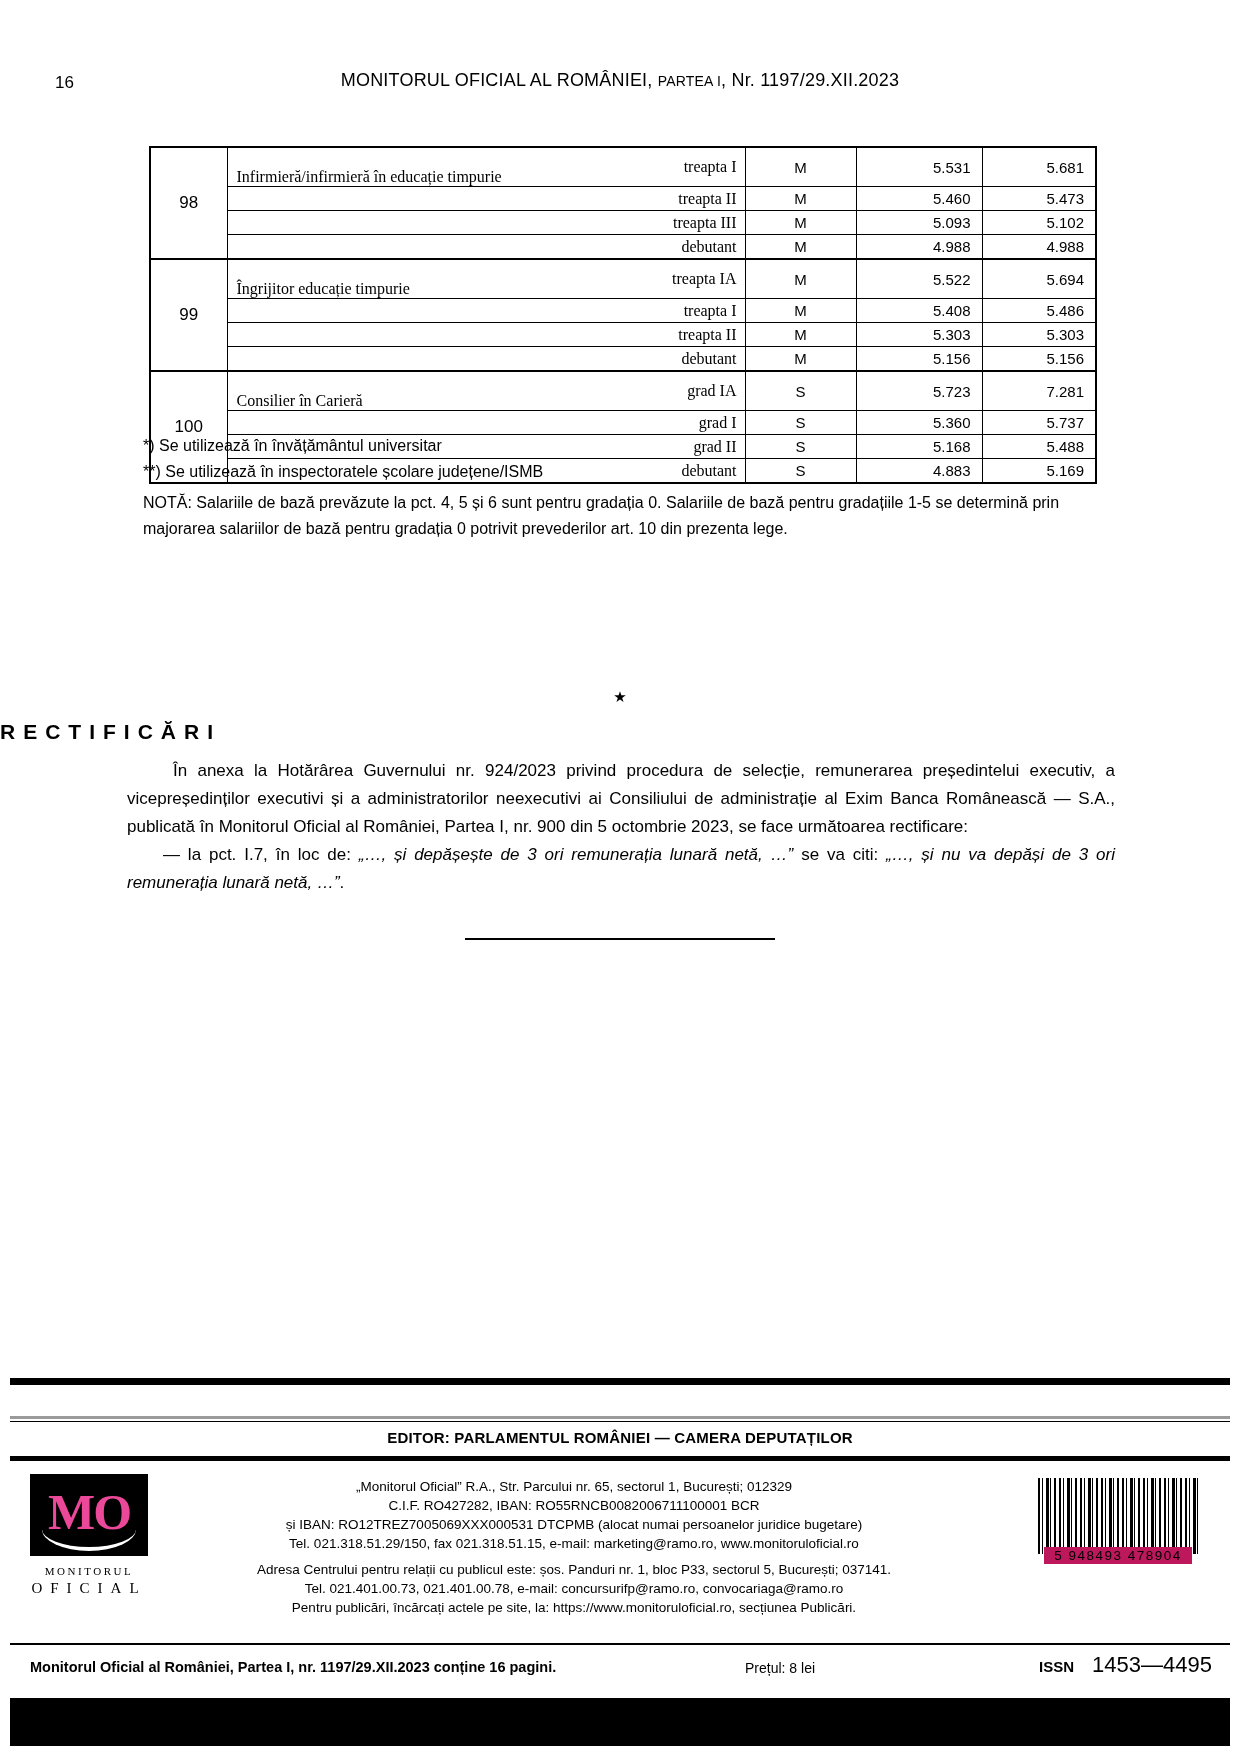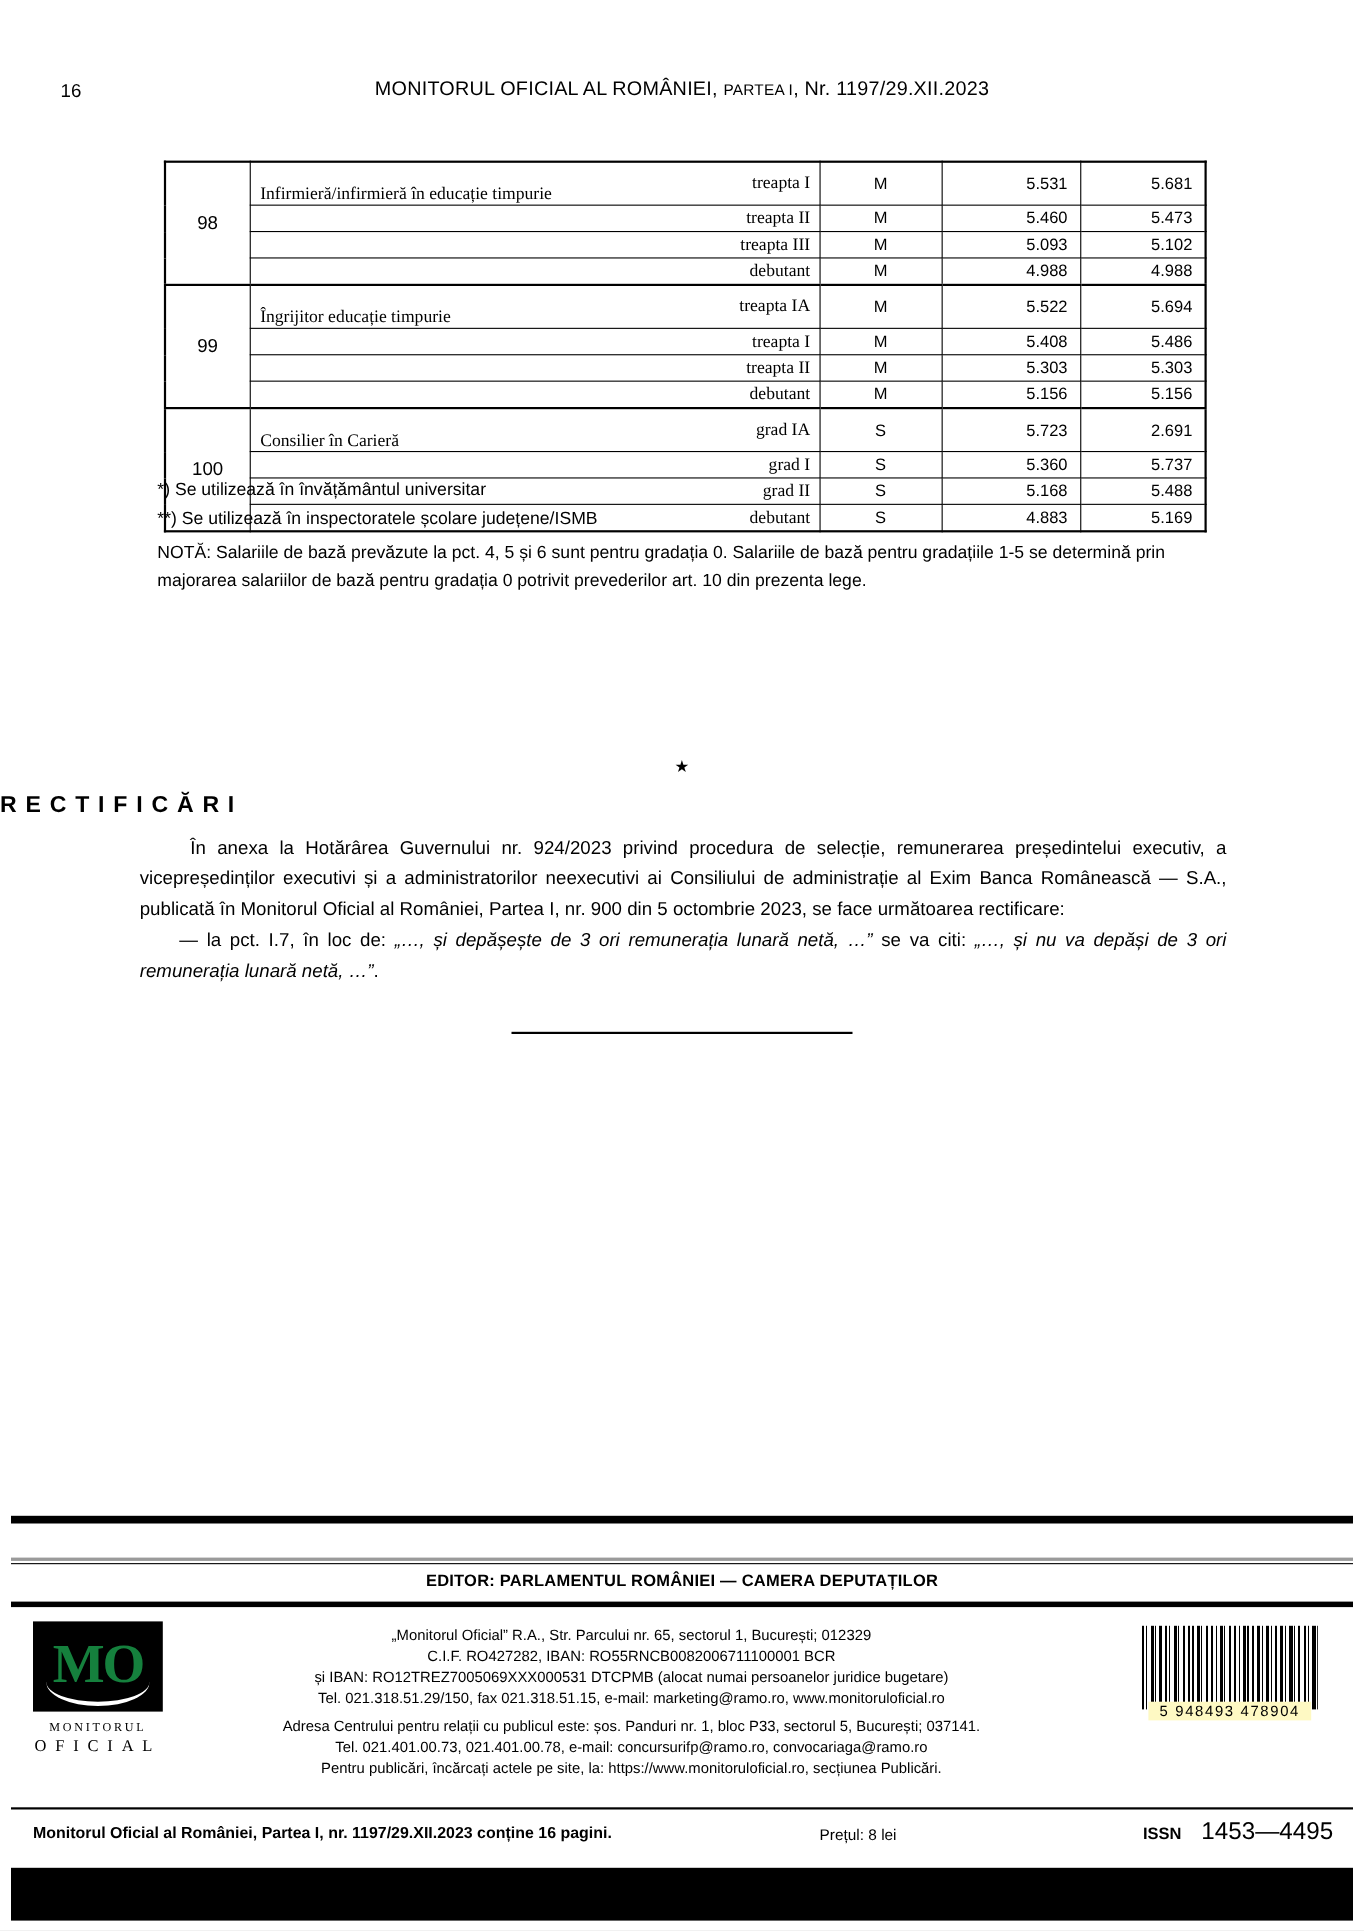--- a/index.html
+++ b/index.html
@@ -203,7 +203,7 @@
           </td>
         <td class="lvl">S</td>
         <td class="val">5.723</td>
-        <td class="val">2.691</td>
+        <td class="val">7.281</td>
       </tr>
       <tr>
         <td class="namecell">

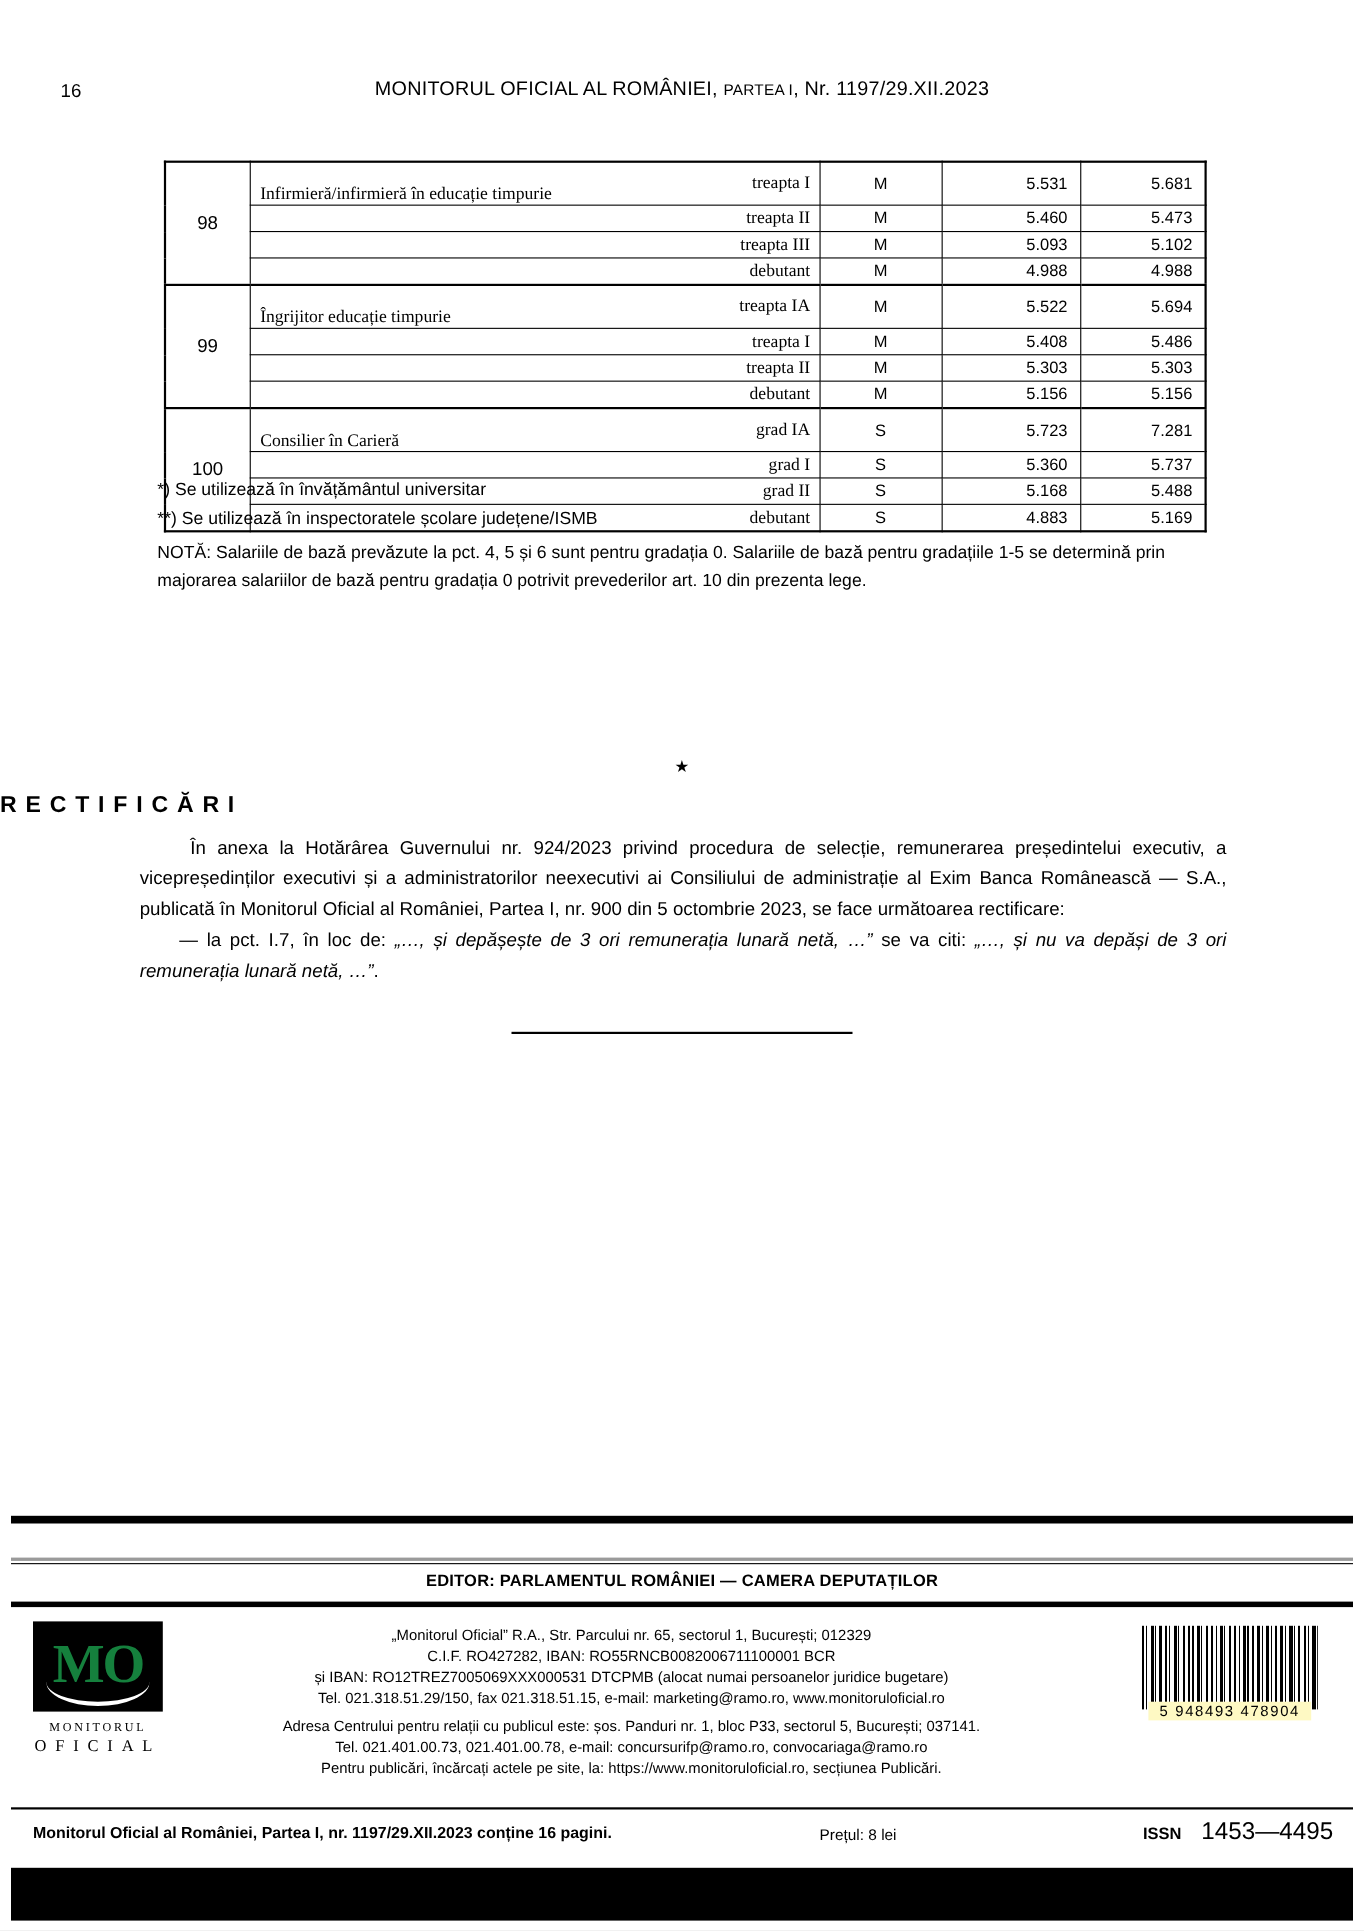--- a/index.html
+++ b/index.html
@@ -54,7 +54,7 @@
   
   .logo{position:absolute;left:30px;top:1474px;width:118px;}
   .logo-box{width:118px;height:82px;background:#000;position:relative;text-align:center;}
-  .logo-mo{color:#15803d;font-family:"Liberation Serif",serif;font-size:50px;font-weight:bold;
+  .logo-mo{color:#ec4899;font-family:"Liberation Serif",serif;font-size:50px;font-weight:bold;
            line-height:76px;letter-spacing:-2px;}
   .logo-arc{position:absolute;left:12px;right:12px;bottom:5px;height:20px;
             border-bottom:4px solid #fff;border-radius:0 0 55% 55%/0 0 100% 100%;}

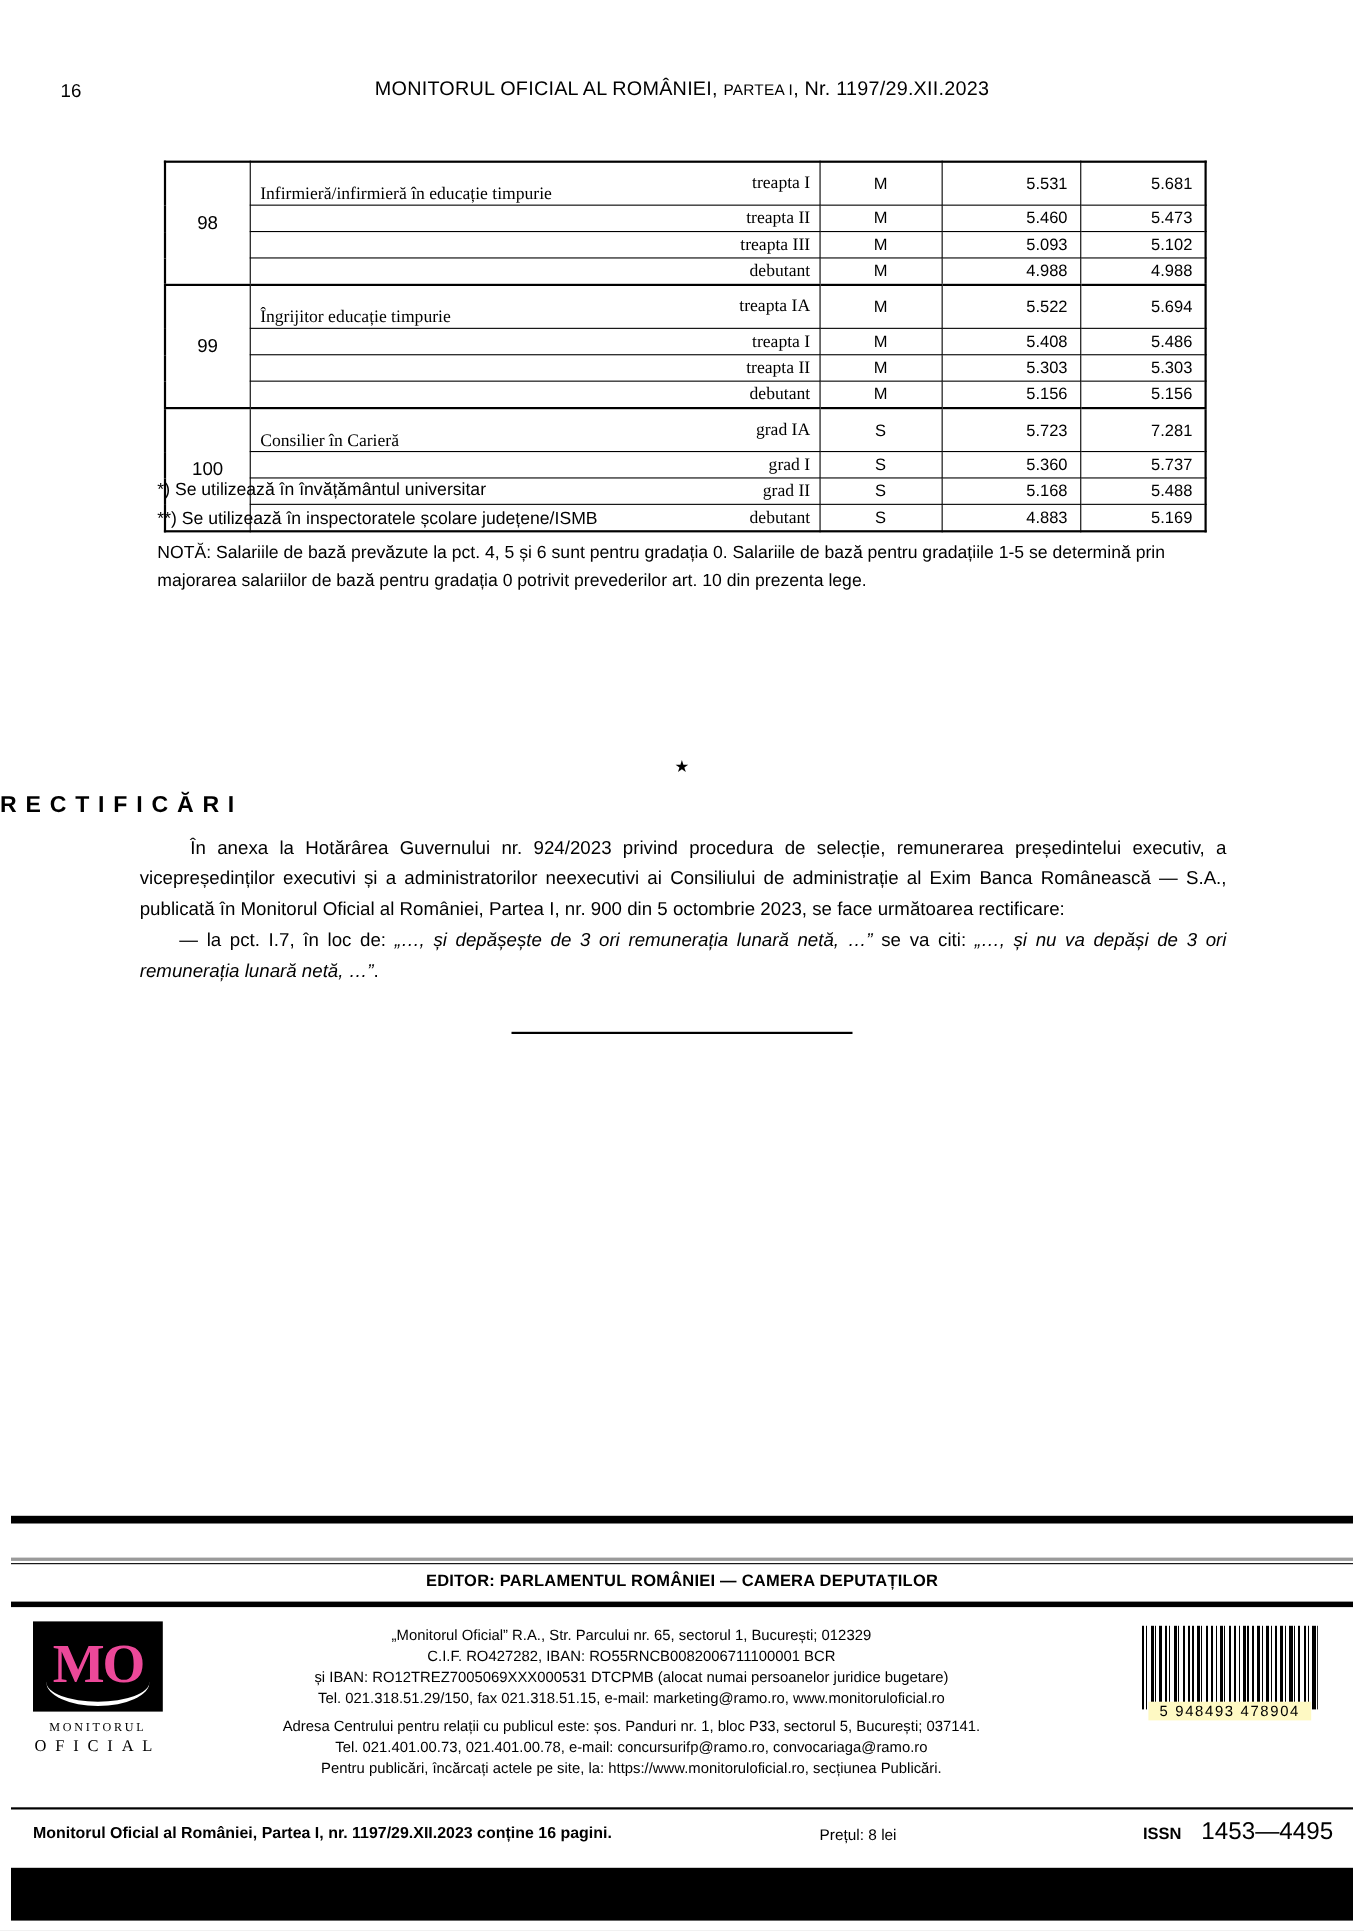--- a/index.html
+++ b/index.html
@@ -72,7 +72,7 @@
         #000 0 2px,#fff 2px 4px,#000 4px 5px,#fff 5px 8px,
         #000 8px 11px,#fff 11px 12px,#000 12px 13px,#fff 13px 16px,
         #000 16px 18px,#fff 18px 21px);}
-  .bc-digits{position:absolute;bottom:6px;left:6px;right:6px;height:17px;background:#fef9c3;
+  .bc-digits{position:absolute;bottom:6px;left:6px;right:6px;height:17px;background:#be185d;
              font-size:13.5px;letter-spacing:1.5px;text-align:center;line-height:17px;}
 
   

